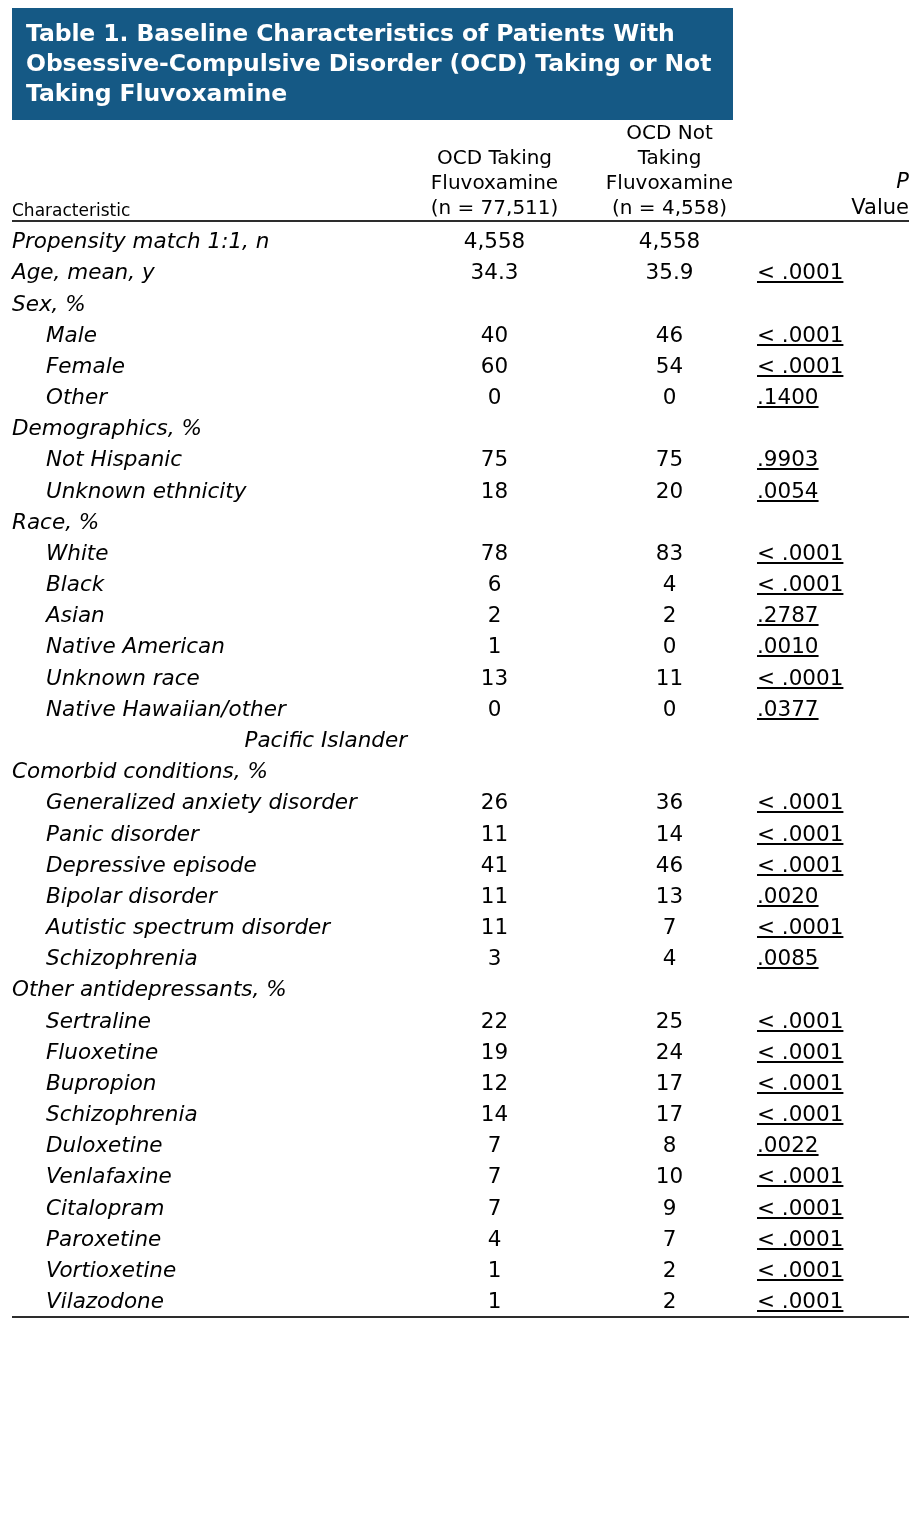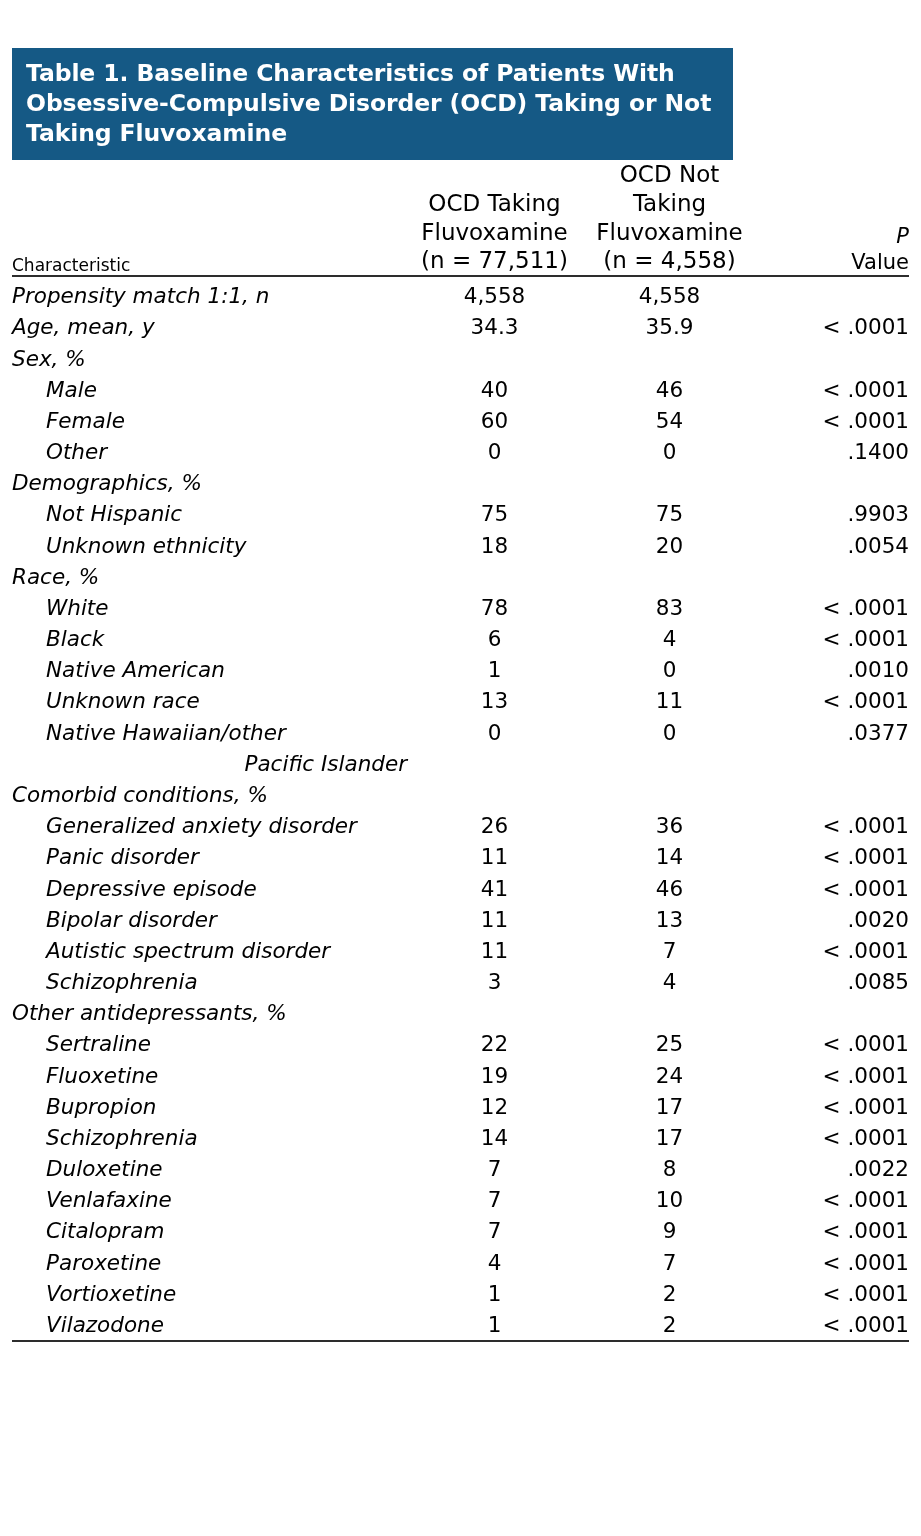--- a/index.html
+++ b/index.html
@@ -17,7 +17,6 @@
     width: 745px;
     box-sizing: border-box;
     padding: 8px 12px 0 12px;
-    margin-top: 40px;
   }
   .title-bar {
     background: #155985;

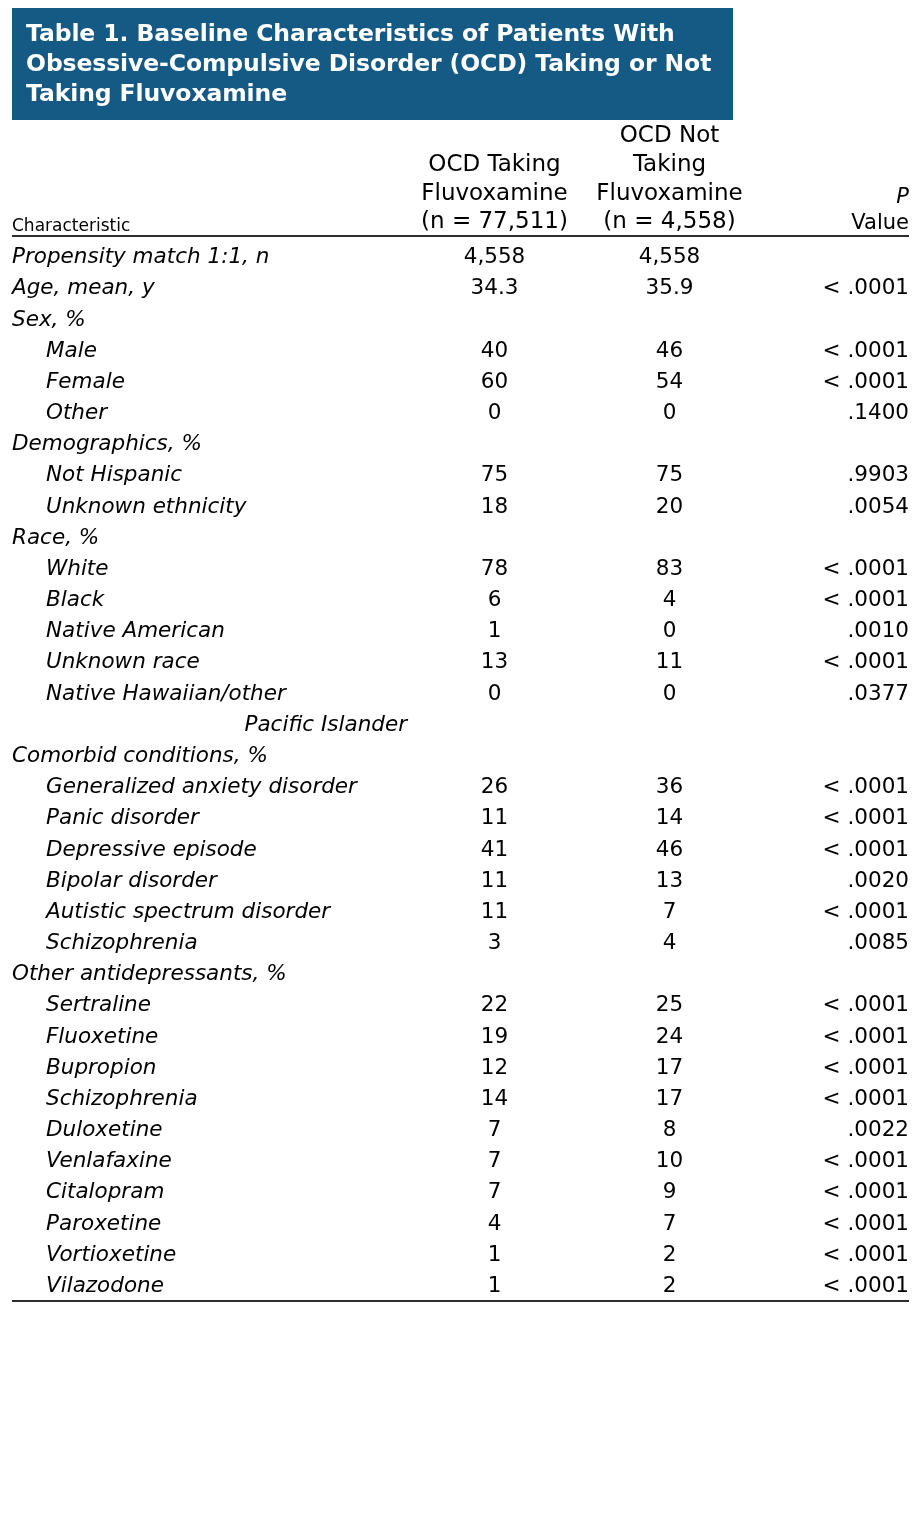--- a/index.html
+++ b/index.html
@@ -51,7 +51,7 @@
   .hd-cell {
     text-align: center;
     line-height: 1.25;
-    font-size: 23px;
+    font-size: 20px;
     padding: 0 4px 3px 4px;
   }
   .hd-char {

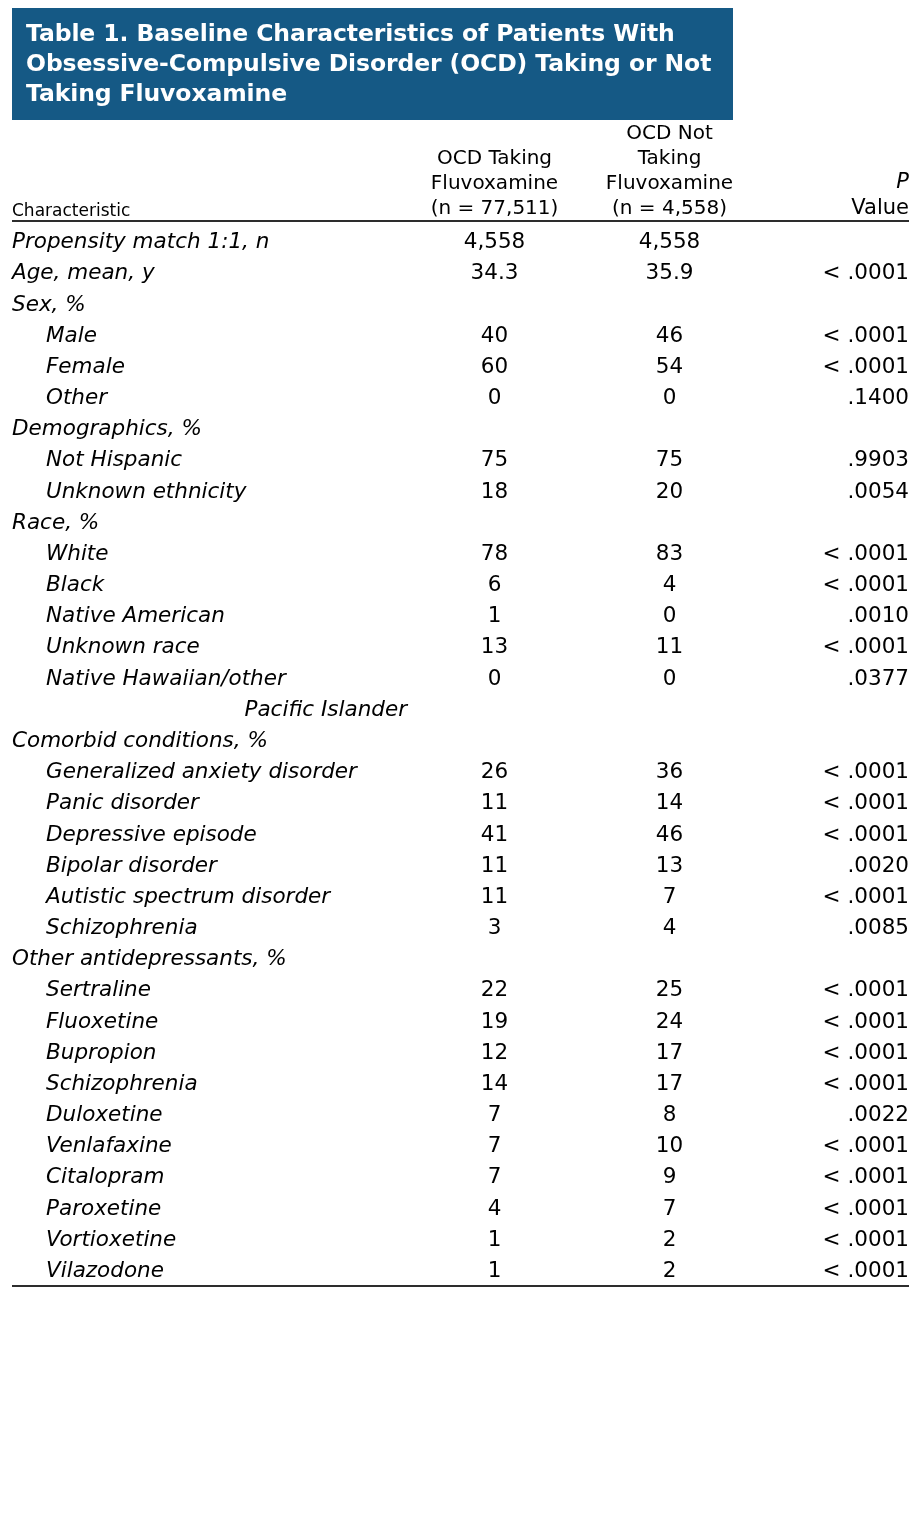--- a/index.html
+++ b/index.html
@@ -89,9 +89,9 @@
     line-height: 1.45;
   }
   td.pv {
-    text-align: right;
     padding: 1px 6px 1px 4px;
     line-height: 1.45;
+    text-decoration: underline;
   }
   tbody tr.last-row > * {
     border-bottom: 2.5px solid #2d2d2d;

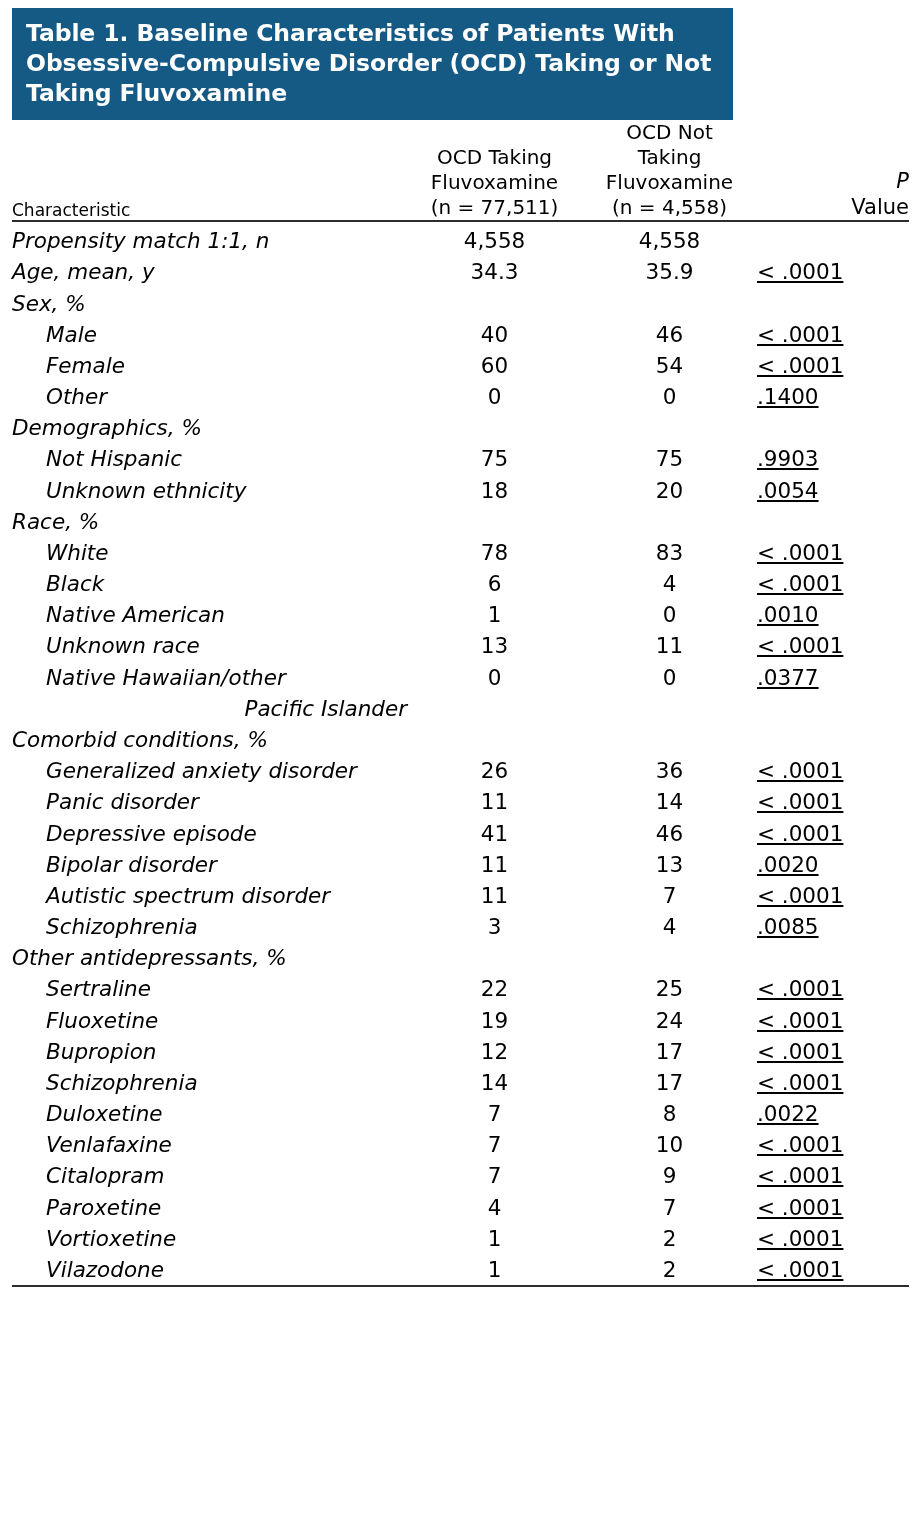--- a/index.html
+++ b/index.html
@@ -207,6 +207,12 @@
           <td class="pv">&lt; .0001</td>
         </tr>
         <tr>
+          <td class="lbl indent1">Asian</td>
+          <td class="num">2</td>
+          <td class="num">2</td>
+          <td class="pv">.2787</td>
+        </tr>
+        <tr>
           <td class="lbl indent1">Native American</td>
           <td class="num">1</td>
           <td class="num">0</td>

